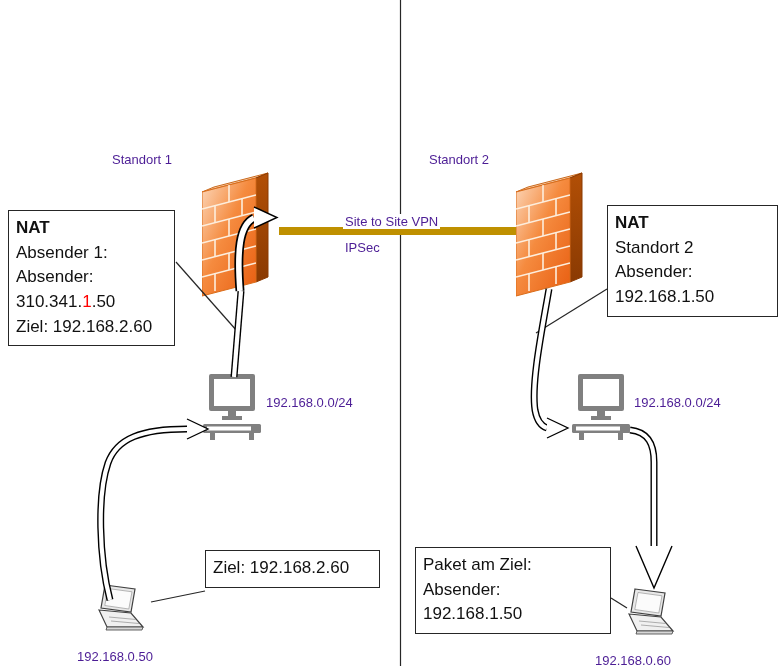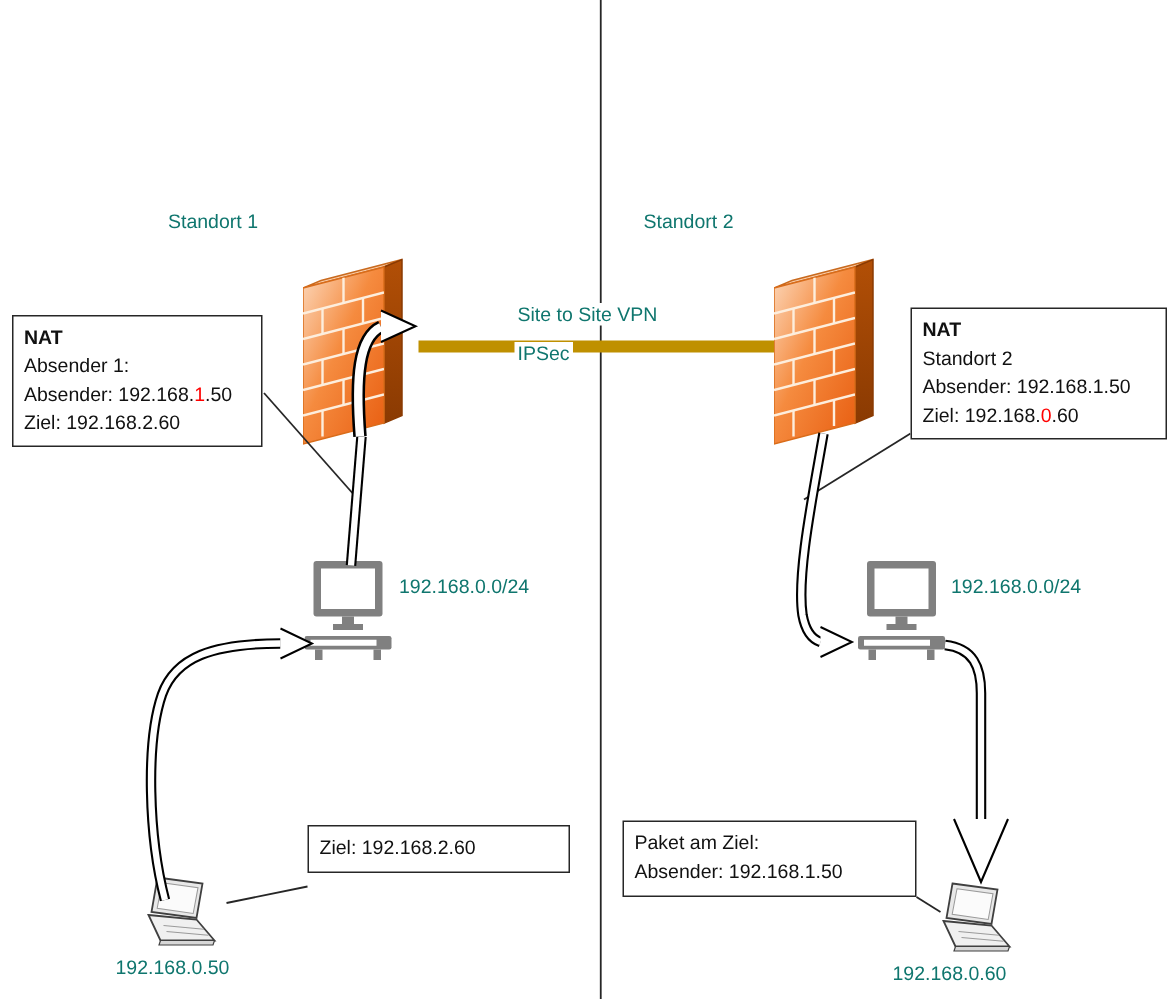--- a/index.html
+++ b/index.html
@@ -5,7 +5,7 @@
   html,body{margin:0;padding:0;background:#ffffff;}
   #canvas{position:relative;width:779px;height:666px;background:#ffffff;
           font-family:"Liberation Sans",sans-serif;overflow:hidden;}
-  .lbl{position:absolute;font-size:13px;color:#0f766e;white-space:nowrap;z-index:3;}
+  .lbl{position:absolute;font-size:13px;color:#4c1d95;white-space:nowrap;z-index:3;margin-top:12px;}
   .lbl.masked{background:#ffffff;padding:0 2px;}
   .box{position:absolute;background:#ffffff;border:1px solid #262626;
        padding:5px 7px 6px 7px;font-size:13px;line-height:1.45;color:#111;z-index:3;}

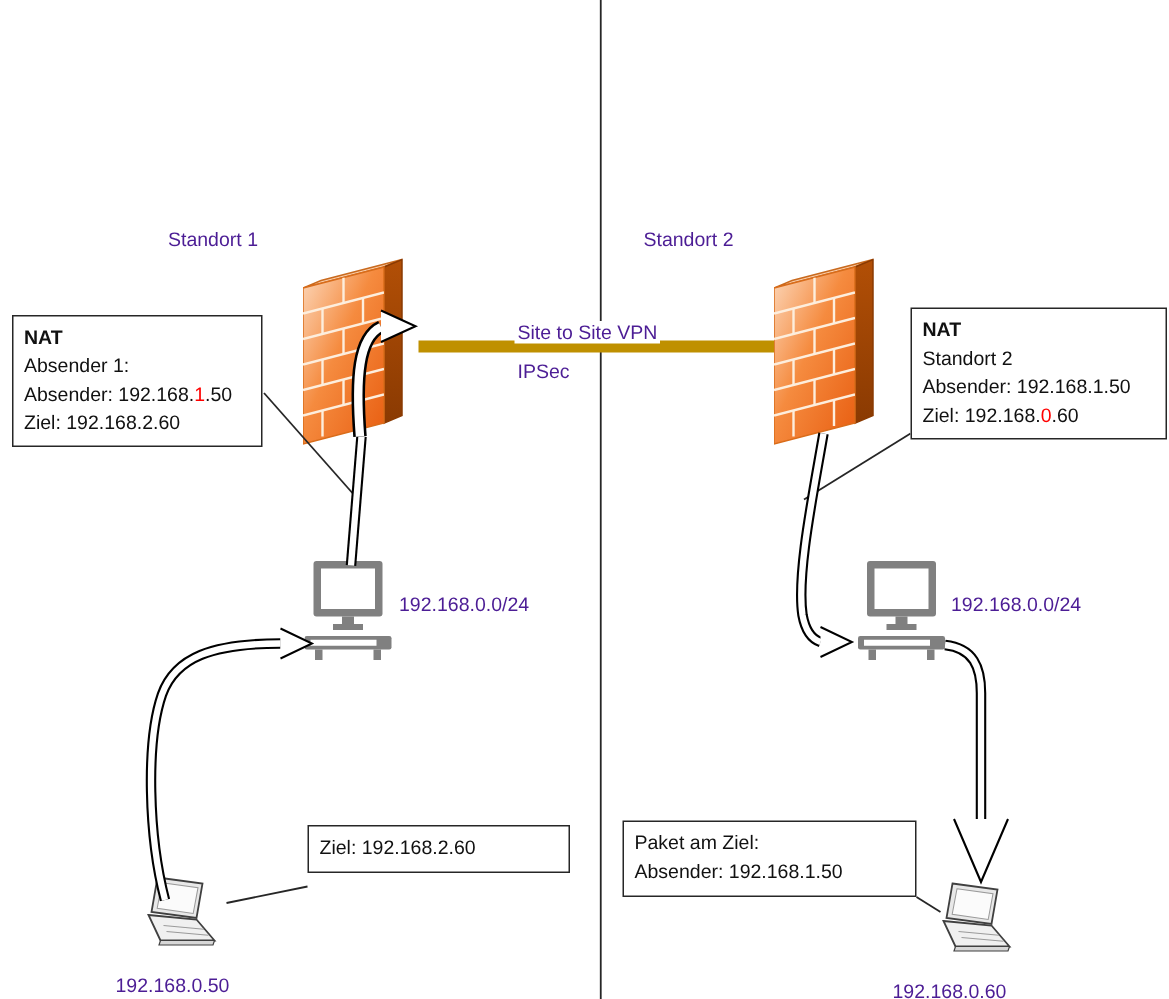--- a/index.html
+++ b/index.html
@@ -8,7 +8,7 @@
   .lbl{position:absolute;font-size:13px;color:#4c1d95;white-space:nowrap;z-index:3;margin-top:12px;}
   .lbl.masked{background:#ffffff;padding:0 2px;}
   .box{position:absolute;background:#ffffff;border:1px solid #262626;
-       padding:5px 7px 6px 7px;font-size:13px;line-height:1.45;color:#111;z-index:3;}
+       padding:5px 7px 6px 7px;font-size:17px;line-height:1.45;color:#111;z-index:3;}
   .box .hd{font-weight:bold;}
   .red{color:#ff0000;}
   .indent{padding-left:16px;}

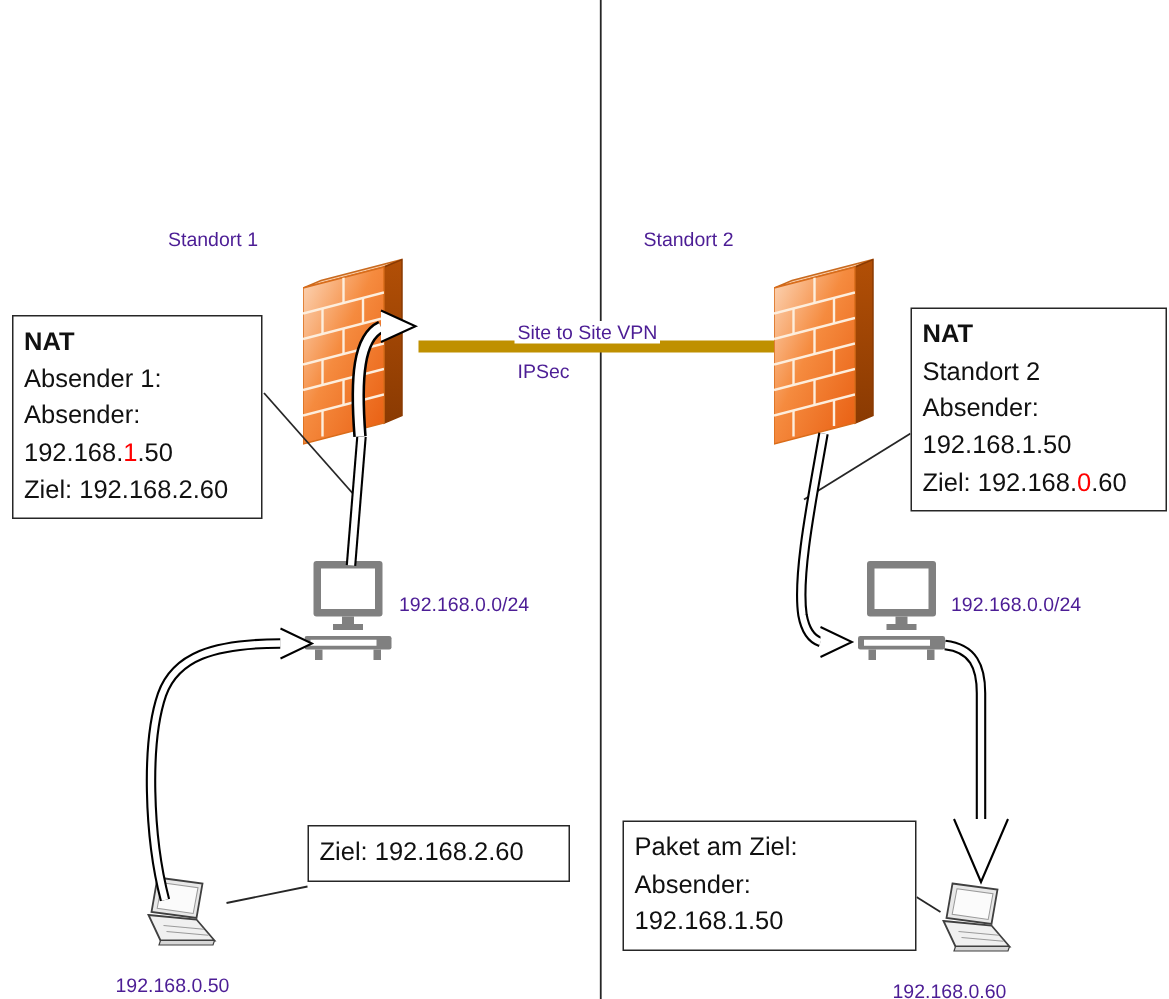--- a/index.html
+++ b/index.html
@@ -149,7 +149,7 @@
   <div class="box" style="left:8px;top:210px;width:151px">
     <div class="hd">NAT</div>
     <div>Absender 1:</div>
-    <div><span>Absender: 192.168.</span><span class="red">1</span><span>.50</span></div>
+    <div><span>Absender: 310.341.</span><span class="red">1</span><span>.50</span></div>
     <div>Ziel: 192.168.2.60</div>
   </div>
 

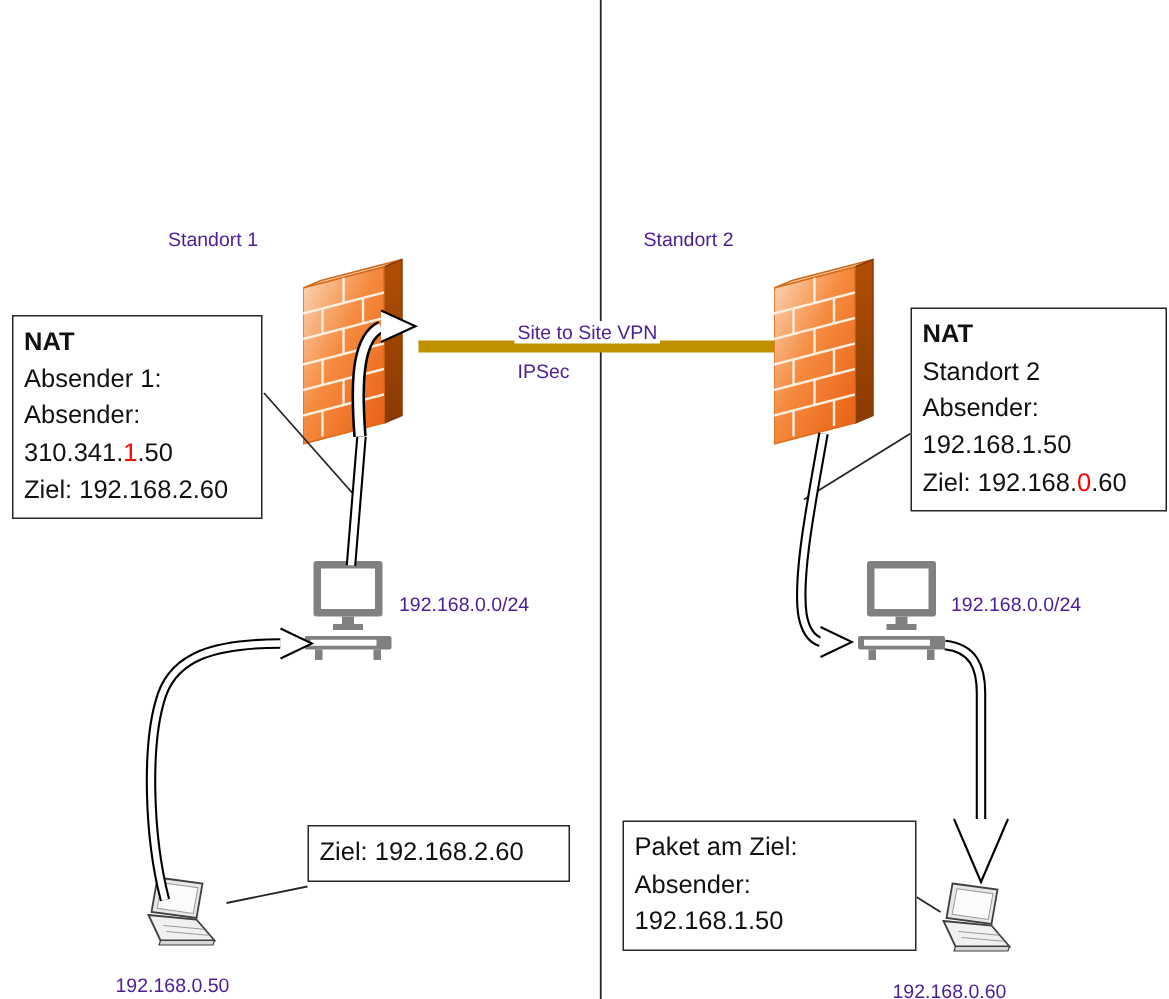--- a/index.html
+++ b/index.html
@@ -157,7 +157,6 @@
     <div class="hd">NAT</div>
     <div>Standort 2</div>
     <div>Absender: 192.168.1.50</div>
-    <div><span>Ziel: 192.168.</span><span class="red">0</span><span>.60</span></div>
   </div>
 
   <div class="box" style="left:205px;top:550px;width:159px">

